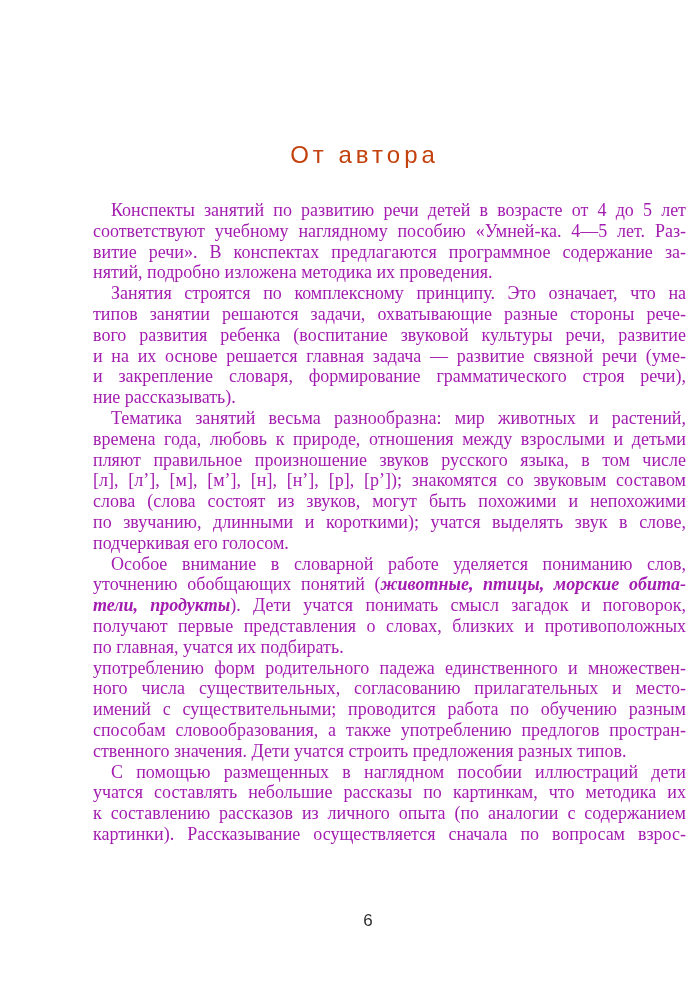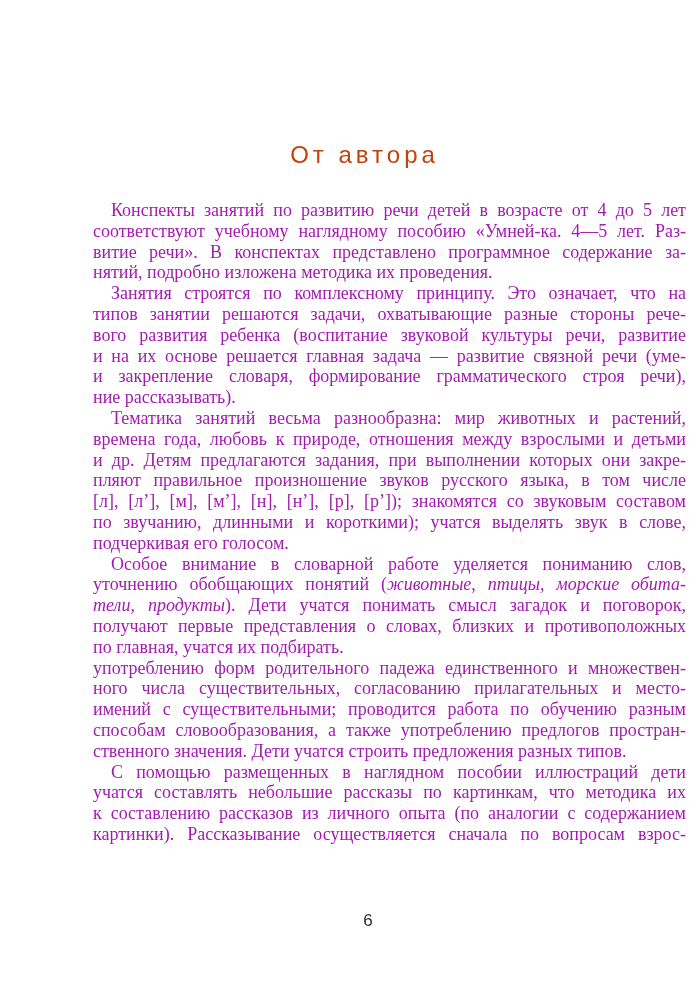--- a/index.html
+++ b/index.html
@@ -64,7 +64,7 @@
       <div class="paragraph">
         <div class="line indent"><span>Конспекты занятий по развитию речи детей в возрасте от 4 до 5 лет</span></div>
         <div class="line"><span>соответствуют учебному наглядному пособию «Умней-ка. 4—5 лет. Раз-</span></div>
-        <div class="line"><span>витие речи». В конспектах представлено программное содержание за-</span></div>
+        <div class="line"><span>витие речи». В конспектах предлагаются программное содержание за-</span></div>
         <div class="line last"><span>нятий, подробно изложена методика их проведения.</span></div>
       </div>
       <div class="paragraph">

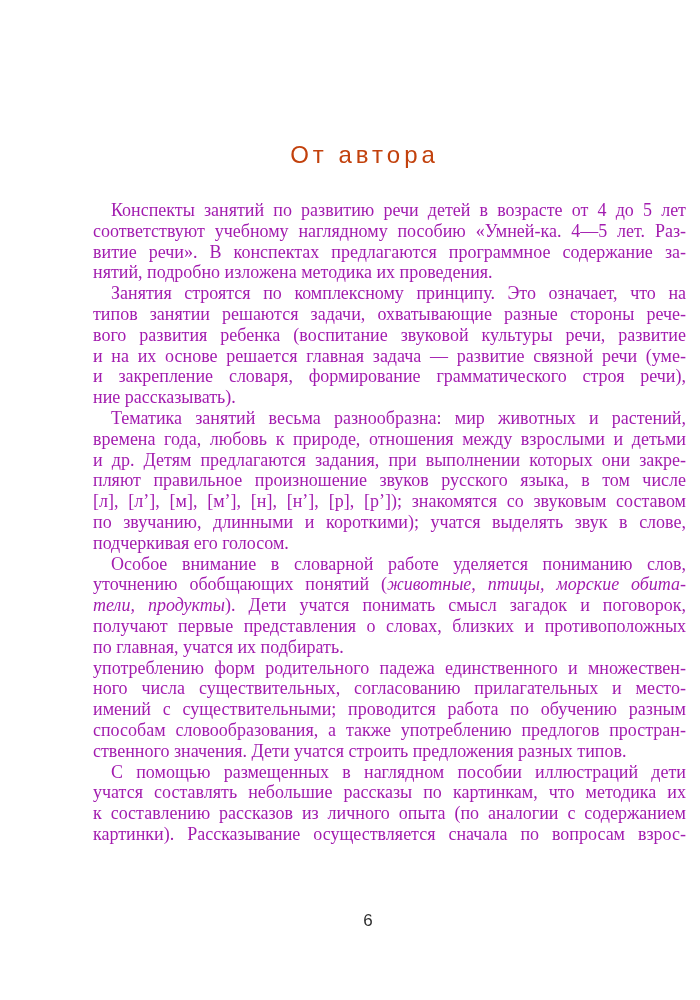--- a/index.html
+++ b/index.html
@@ -78,7 +78,6 @@
       <div class="paragraph">
         <div class="line indent"><span>Тематика занятий весьма разнообразна: мир животных и растений,</span></div>
         <div class="line"><span>времена года, любовь к природе, отношения между взрослыми и детьми</span></div>
-        <div class="line"><span>и др. Детям предлагаются задания, при выполнении которых они закре-</span></div>
         <div class="line"><span>пляют правильное произношение звуков русского языка, в том числе</span></div>
         <div class="line"><span>[л], [л’], [м], [м’], [н], [н’], [р], [р’]); знакомятся со звуковым составом</span></div>
         <div class="line"><span>по звучанию, длинными и короткими); учатся выделять звук в слове,</span></div>

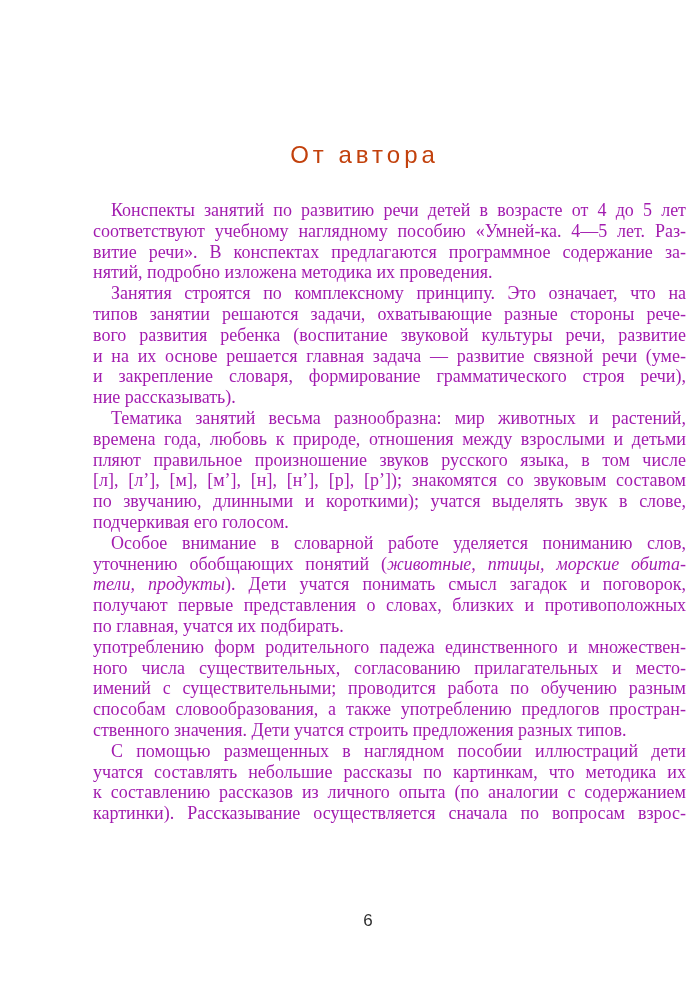--- a/index.html
+++ b/index.html
@@ -80,6 +80,7 @@
         <div class="line"><span>времена года, любовь к природе, отношения между взрослыми и детьми</span></div>
         <div class="line"><span>пляют правильное произношение звуков русского языка, в том числе</span></div>
         <div class="line"><span>[л], [л’], [м], [м’], [н], [н’], [р], [р’]); знакомятся со звуковым составом</span></div>
+        <div class="line"><span>слова (слова состоят из звуков, могут быть похожими и непохожими</span></div>
         <div class="line"><span>по звучанию, длинными и короткими); учатся выделять звук в слове,</span></div>
         <div class="line last"><span>подчеркивая его голосом.</span></div>
       </div>

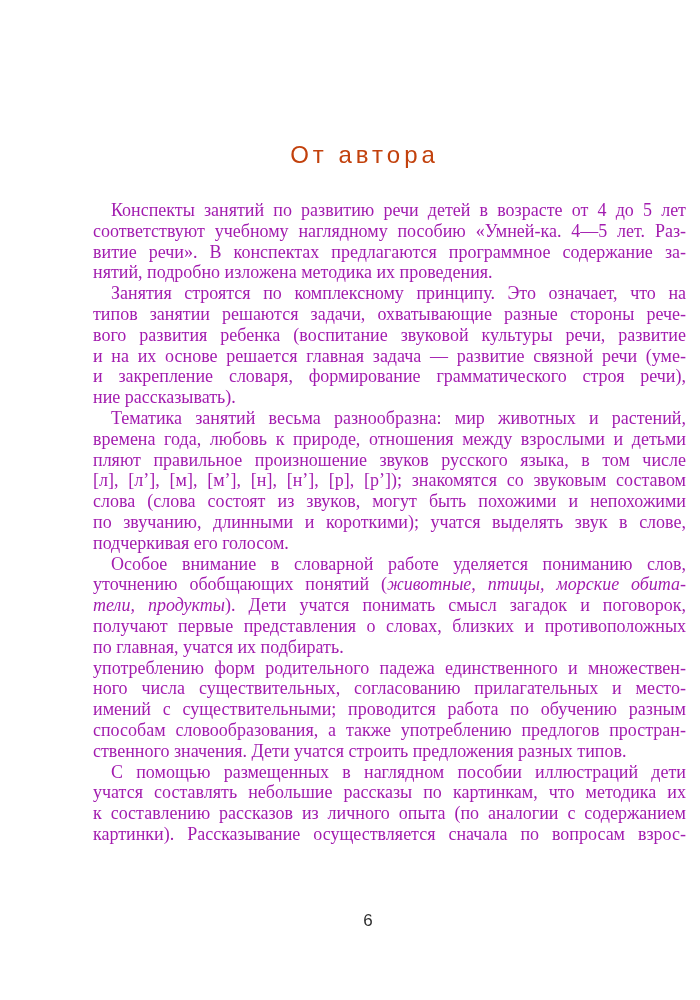--- a/index.html
+++ b/index.html
@@ -45,7 +45,7 @@
     text-align-last: left;
   }
   .line.indent { text-indent: 18px; }
-  .it { font-style: italic; }
+  .it { font-style: italic; font-weight: bold; }
   .folio {
     position: absolute;
     top: 911px; left: 50px; width: 636px;

